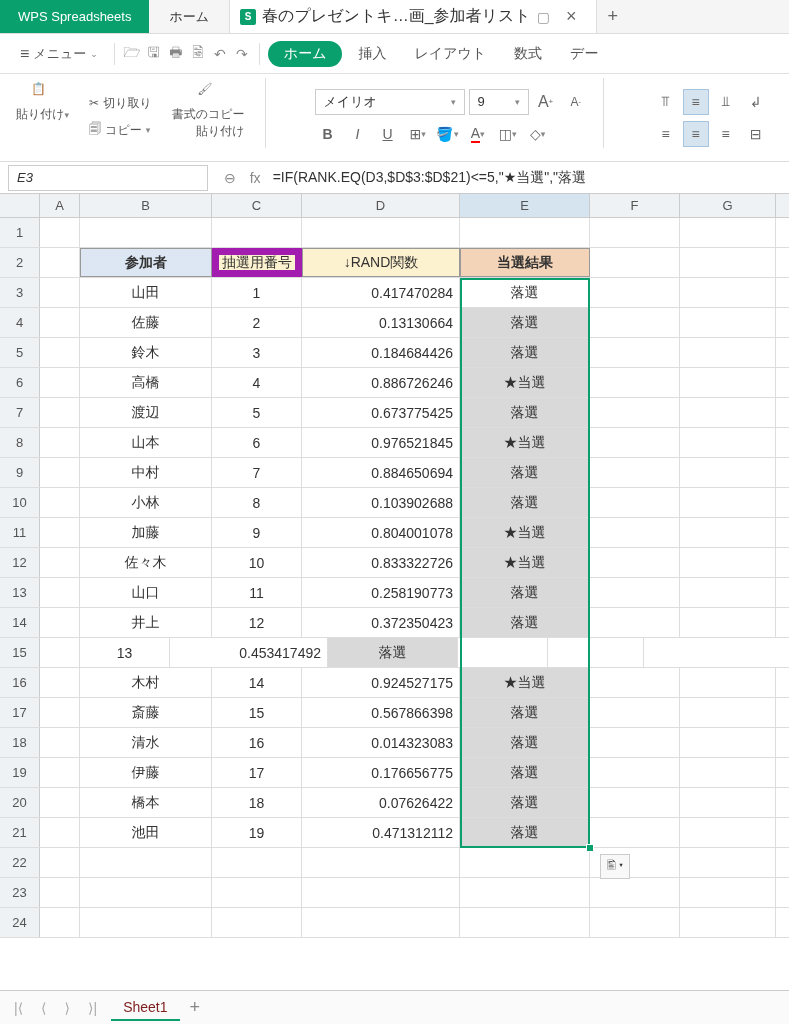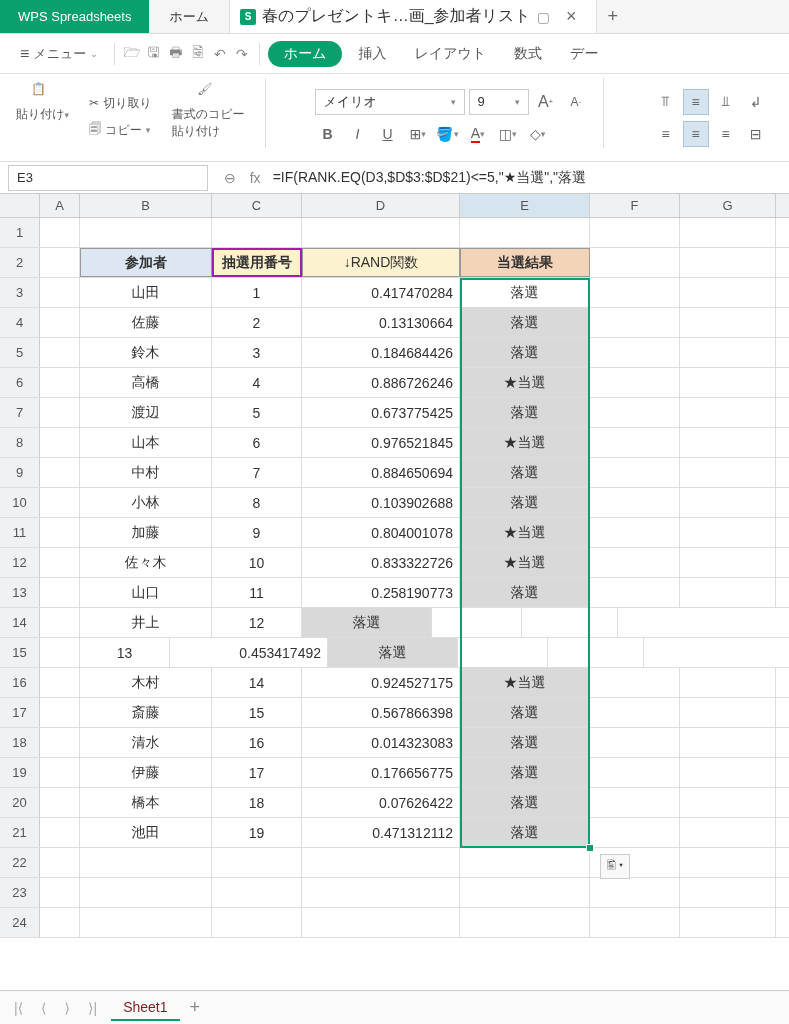--- a/index.html
+++ b/index.html
@@ -131,7 +131,7 @@
   </div>
   <div class="tool-big">
     <span class="t-icon">🖌</span>
-    <span style="text-align:left;white-space:pre-line">書式のコピー
+    <span style="text-align:right;white-space:pre-line">書式のコピー
 貼り付け</span>
   </div>
   <div class="vdivider" style="height:70px"></div>

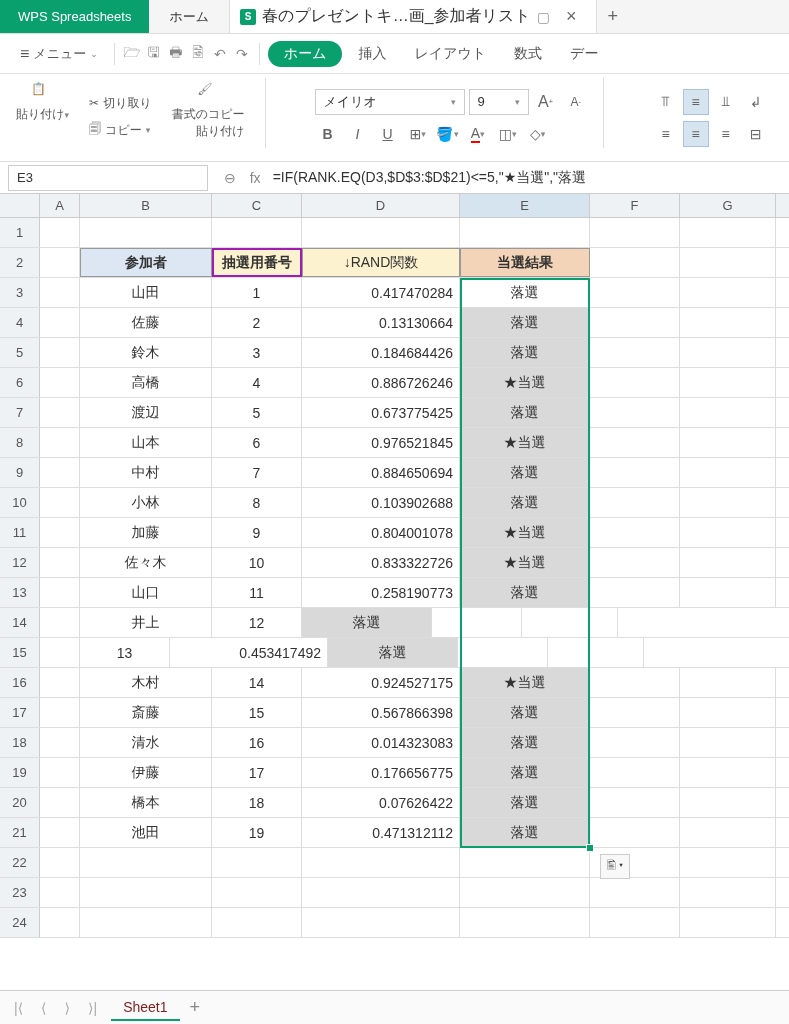--- a/index.html
+++ b/index.html
@@ -39,7 +39,7 @@
 
 
 .formula-bar { display: flex; align-items: center; height: 32px; border-bottom: 1px solid #ccc; }
-.name-box { width: 200px; height: 26px; border: 1px solid #ccc; margin: 0 8px; display: flex; align-items: center; justify-content: space-between; padding: 0 8px; font-size: 13px; }
+.name-box { width: 200px; height: 26px; border: 1px solid #ccc; margin: 0 8px; display: flex; align-items: center; justify-content: space-between; padding: 0 8px; font-size: 13px; font-style: italic; }
 .fx-btn { padding: 0 8px; color: #888; cursor: pointer; font-size: 14px; }
 .fx-label { color: #888; padding: 0 6px; font-size: 14px; }
 .formula-input { flex: 1; padding: 0 6px; font-size: 14px; white-space: nowrap; overflow: hidden; }

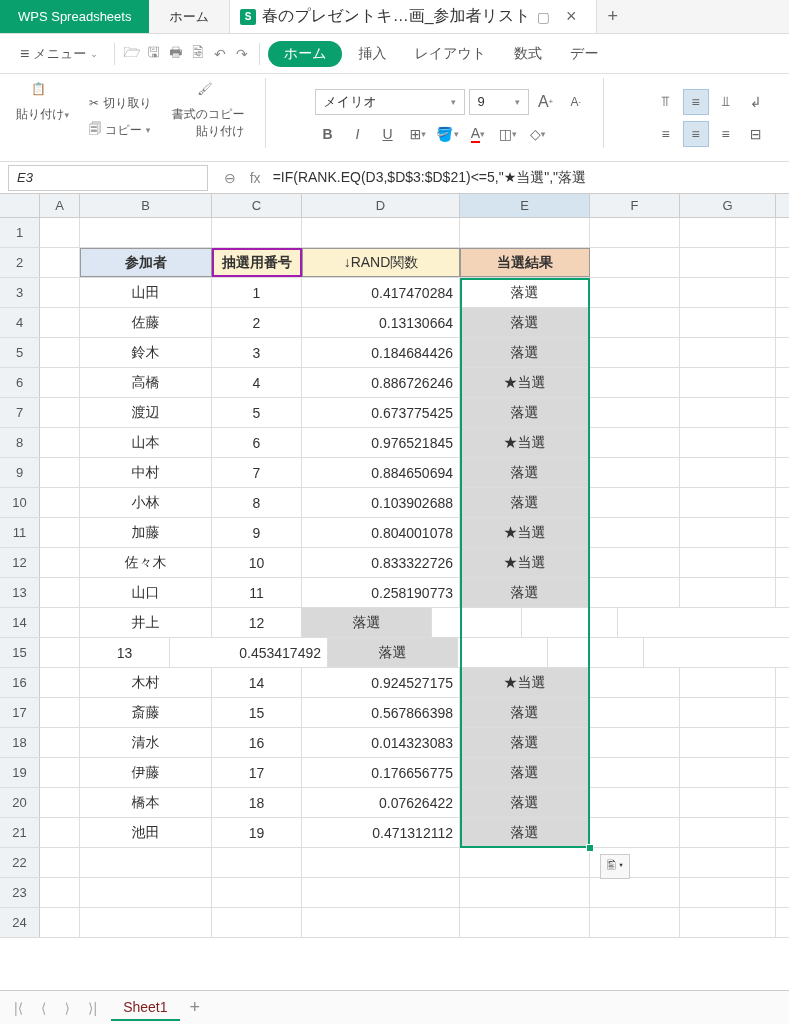--- a/index.html
+++ b/index.html
@@ -59,7 +59,7 @@
 .cell.center { justify-content: center; }
 .cell.right { justify-content: flex-end; }
 .hdr-b { background: #dce7f3; font-weight: bold; justify-content: center; border: 1px solid #999; }
-.hdr-c { background: #fdf2cf; font-weight: bold; justify-content: center; border: 2px solid #a21caf; }
+.hdr-c { background: #fdf2cf; font-weight: normal; justify-content: center; border: 7px solid #a21caf; }
 .hdr-d { background: #fdf2cf; font-weight: normal; justify-content: center; border: 1px solid #999; }
 .hdr-e { background: #f4d4b8; font-weight: bold; justify-content: center; border: 1px solid #999; }
 

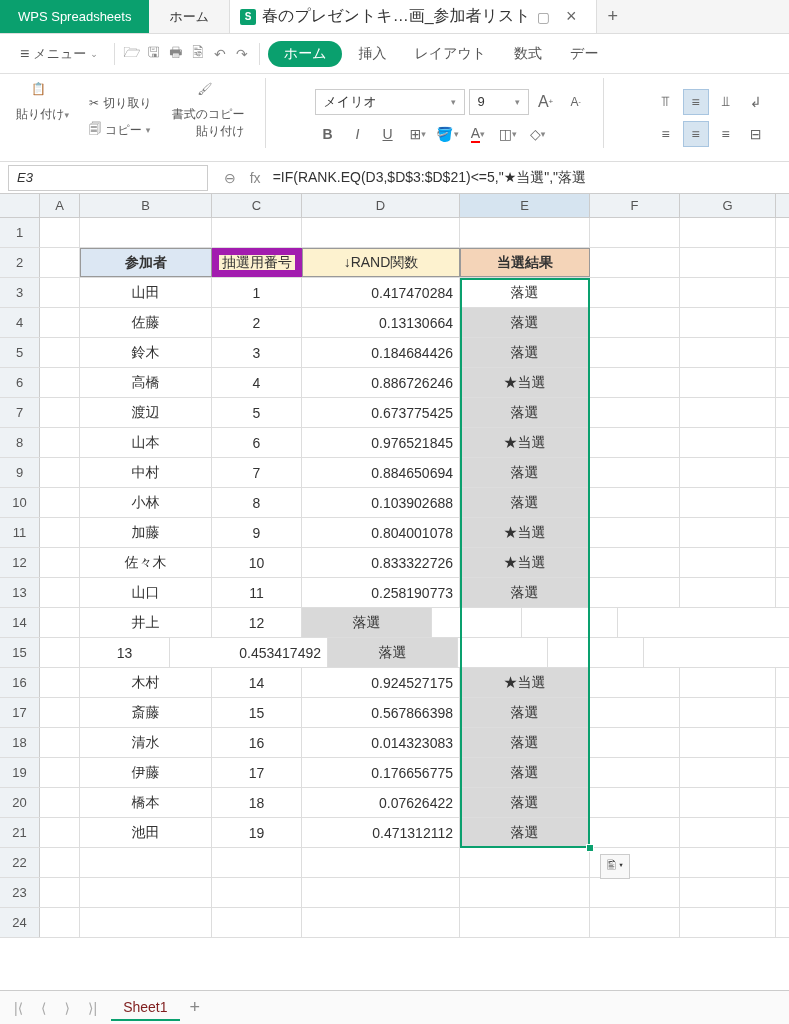--- a/index.html
+++ b/index.html
@@ -336,6 +336,7 @@
     <div class="cell cA"></div>
     <div class="cell cB center">井上</div>
     <div class="cell cC center">12</div>
+    <div class="cell cD right">0.372350423</div>
     <div class="cell cE center sel-e">落選</div>
     <div class="cell cF"></div>
         <div class="cell cG"></div>

